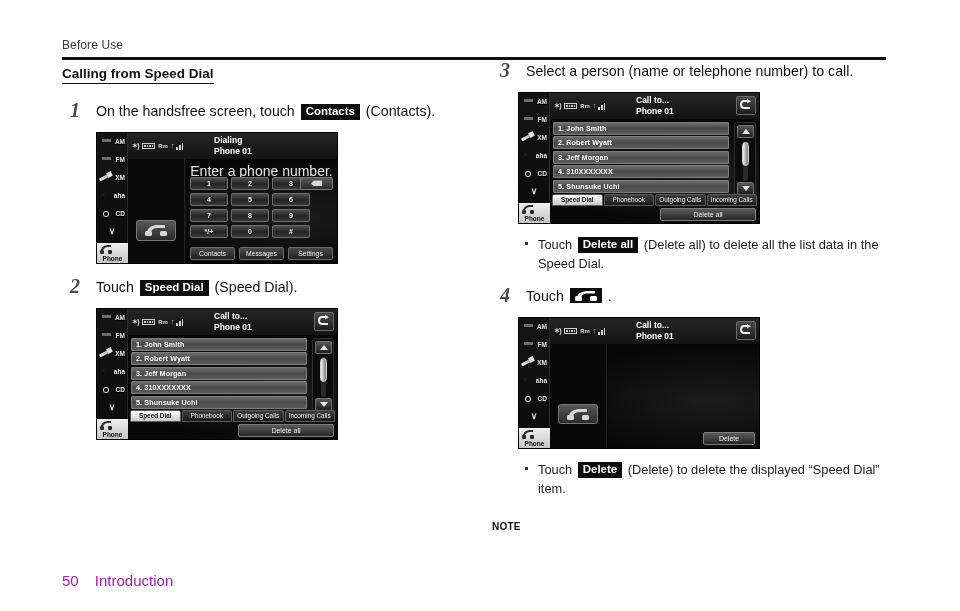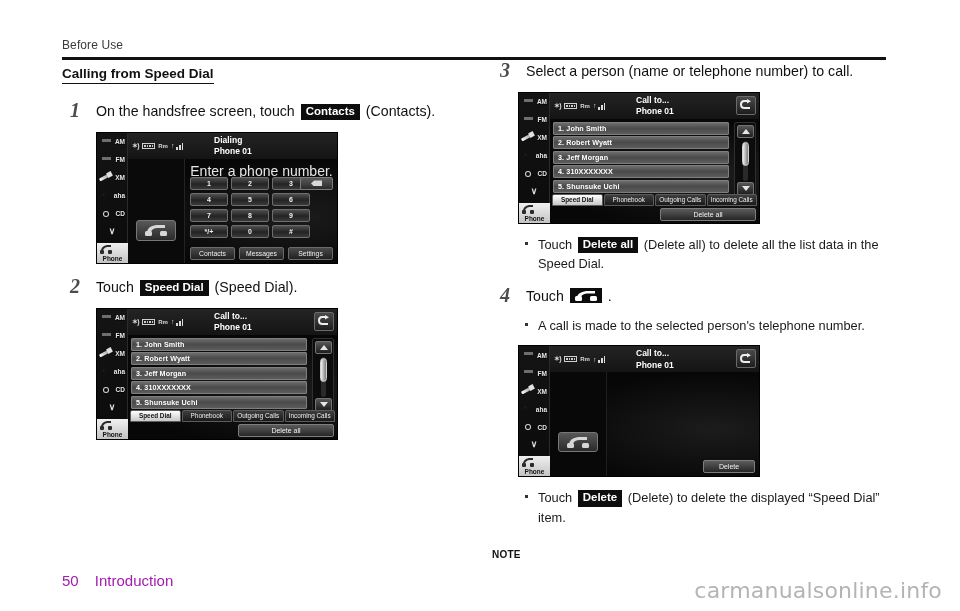--- a/index.html
+++ b/index.html
@@ -837,10 +837,6 @@
       </span>
     </div>
 
-    <div class="bullet">
-      <span class="bullet-dot"></span>
-      <span class="bullet-text">A call is made to the selected person's telephone number.</span>
-    </div>
 
     <div class="hu-wrap r">
       <div class="hu">

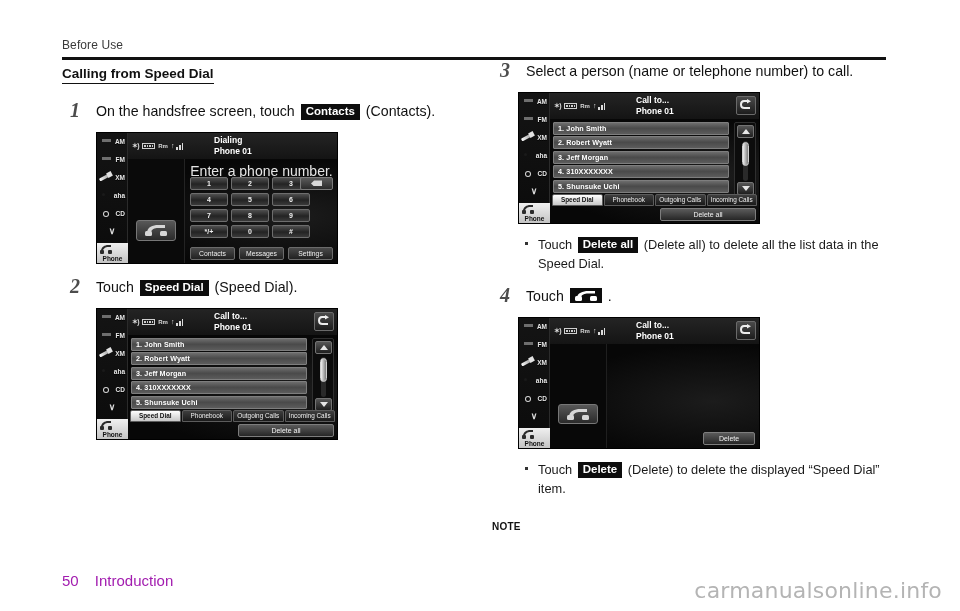--- a/index.html
+++ b/index.html
@@ -938,7 +938,6 @@
     <span>Introduction</span>
   </div>
 
-  <div class="watermark">carmanualsonline.info</div>
 
 </div>
 

